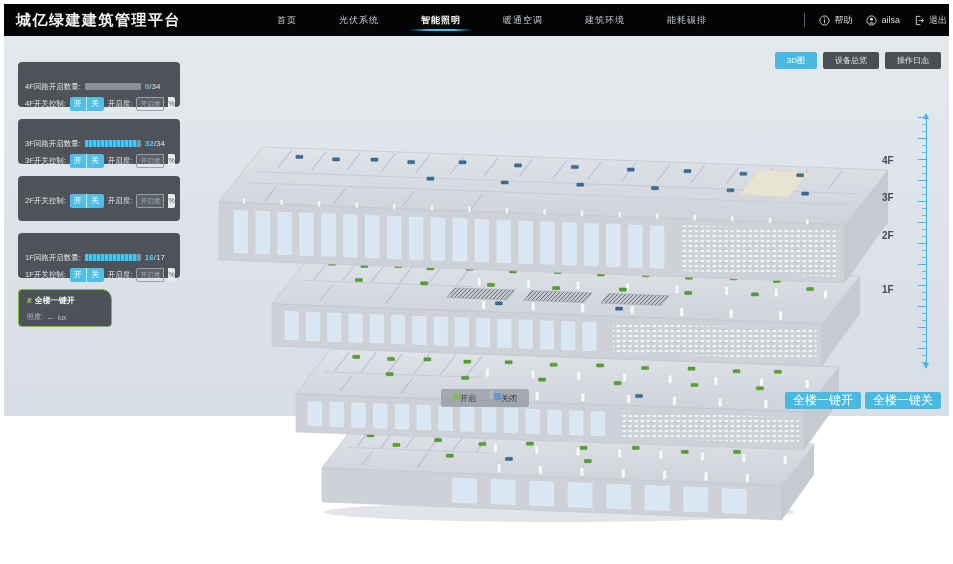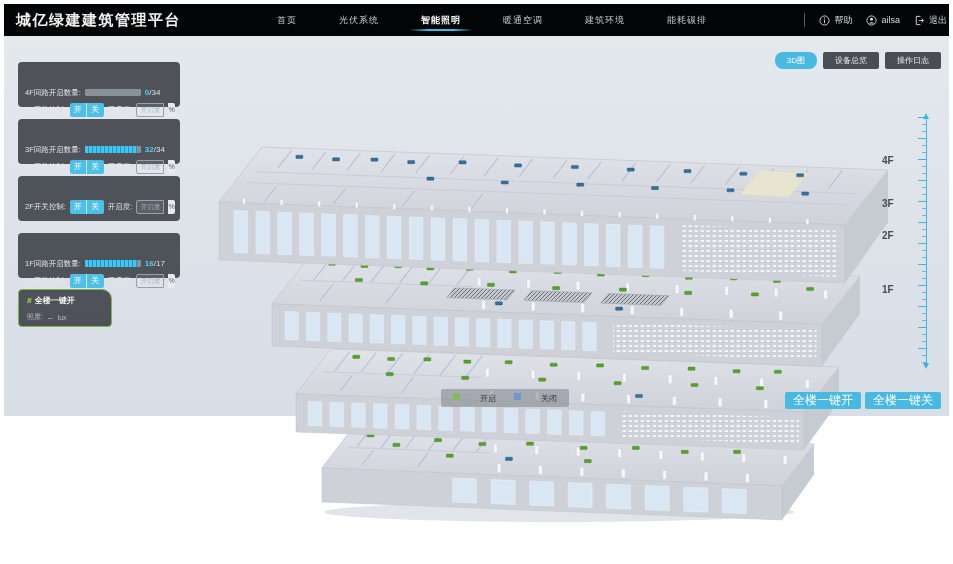--- a/index.html
+++ b/index.html
@@ -54,7 +54,7 @@
   #viewbtns{position:absolute;top:16px;right:8px;display:flex;gap:6px;}
   .vbtn{height:17px;padding:0 12px;border:0;border-radius:2px;background:#4a4e54;color:#e8eaec;
     font-size:8px;cursor:pointer;font-family:inherit;}
-  .vbtn.active{background:#49b9e2;color:#fff;border-radius:8px;}
+  .vbtn.active{background:#49b9e2;color:#fff;}
   
   .flabel{position:absolute;left:878px;width:22px;font-size:10px;font-weight:bold;color:#474b51;}
   #ruler{position:absolute;left:912px;top:76px;width:14px;height:258px;}

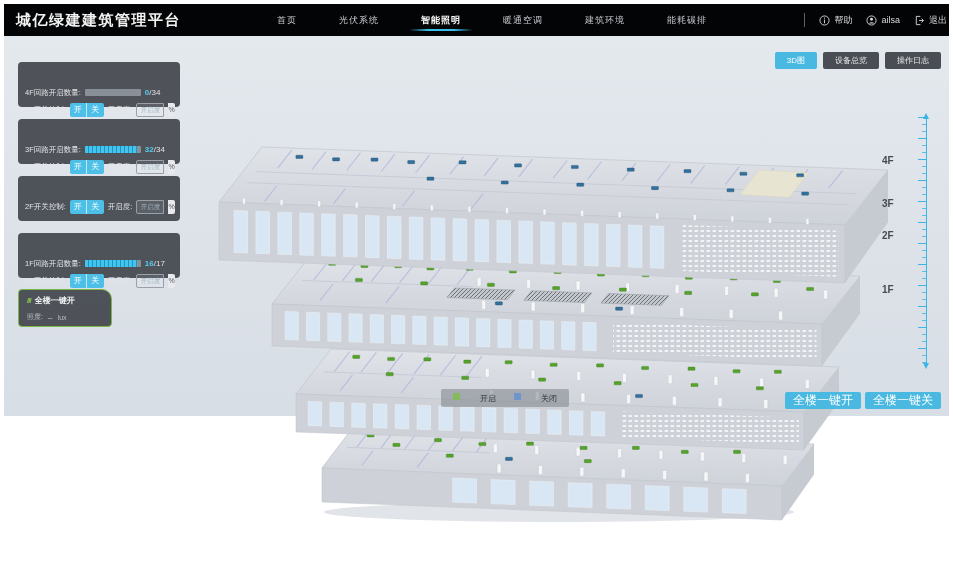--- a/index.html
+++ b/index.html
@@ -24,7 +24,7 @@
   #bsvg{position:absolute;left:0;top:0;width:945px;height:524px;}
   
   .panel{position:absolute;left:14px;width:162px;height:45px;background:rgba(58,62,68,.88);
-    border-radius:4px;padding:22px 7px;box-sizing:border-box;color:#e8eaec;}
+    border-radius:4px;padding:16px 7px;box-sizing:border-box;color:#e8eaec;}
   .prow{display:flex;align-items:center;height:17px;gap:4px;}
   .plabel{font-size:7.5px;color:#e3e5e8;white-space:nowrap;}
   .pbar{width:56px;height:7px;background:#8a9097;border-radius:1px;overflow:hidden;flex:0 0 auto;}

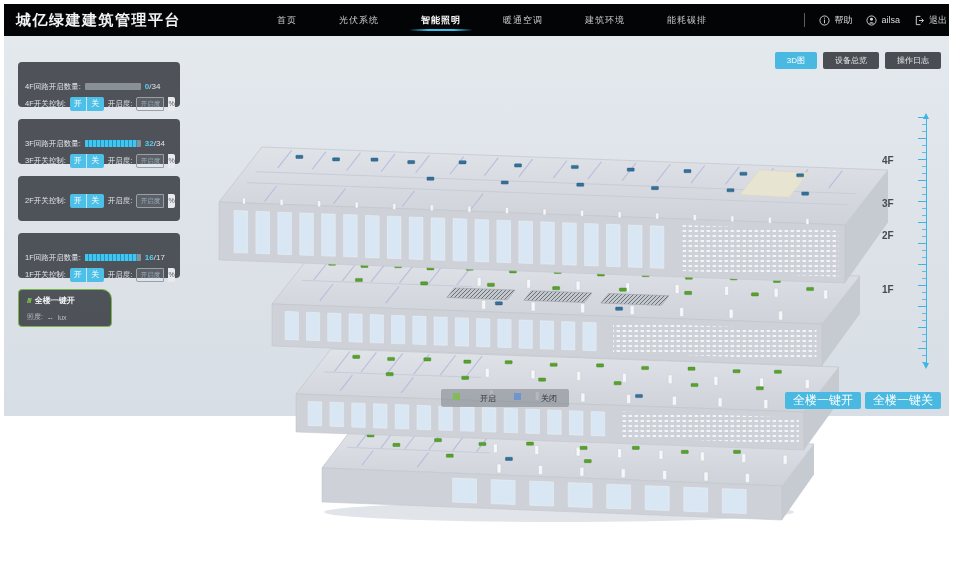--- a/index.html
+++ b/index.html
@@ -499,7 +499,7 @@
     </div>
 
     <div class="flabel" style="top:119px">4F</div>
-    <div class="flabel" style="top:162px">3F</div>
+    <div class="flabel" style="top:156px">3F</div>
     <div class="flabel" style="top:194px">2F</div>
     <div class="flabel" style="top:248px">1F</div>
     <div id="ruler">

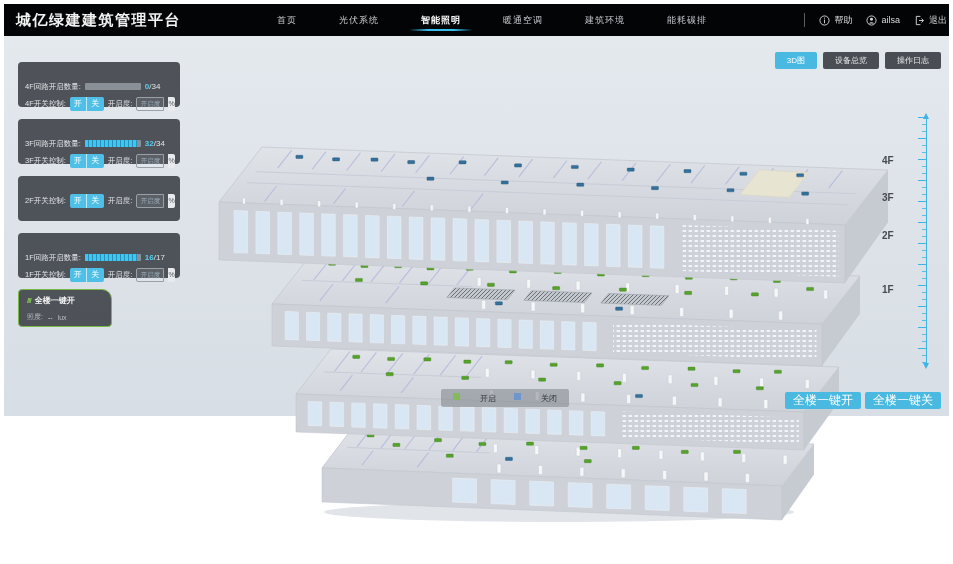--- a/index.html
+++ b/index.html
@@ -69,7 +69,7 @@
   
   #legend{position:absolute;left:437px;bottom:9px;height:18px;padding:0 12px;border-radius:2px;
     background:rgba(125,131,139,.55);display:flex;align-items:center;gap:18px;}
-  .litem{display:flex;gap:20px;font-size:8px;color:#2f3338;}
+  .litem{display:flex;gap:0;font-size:8px;color:#2f3338;}
   .sw{width:7px;height:7px;display:inline-block;}
   
   #globalbtns{position:absolute;right:8px;bottom:7px;display:flex;gap:4px;}

